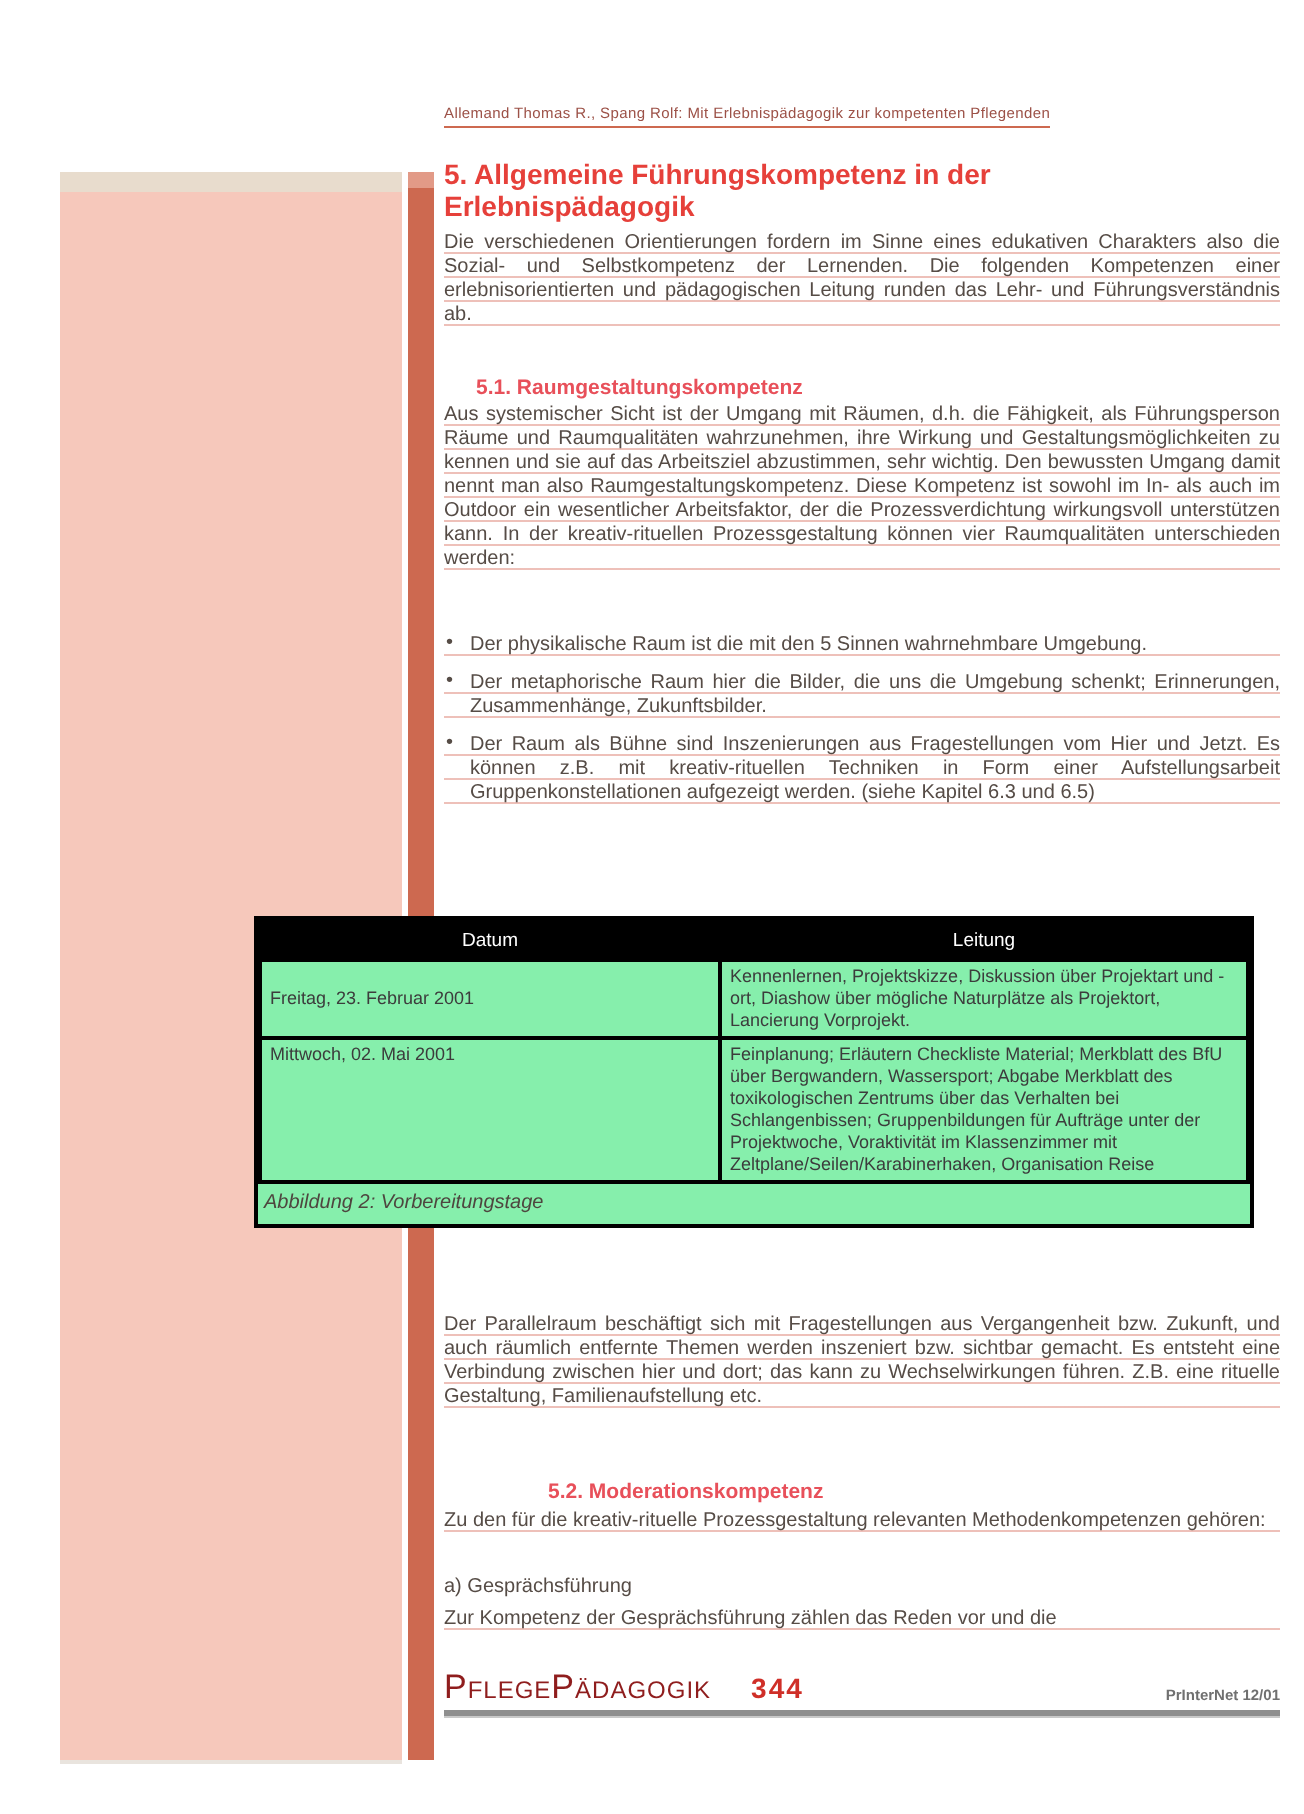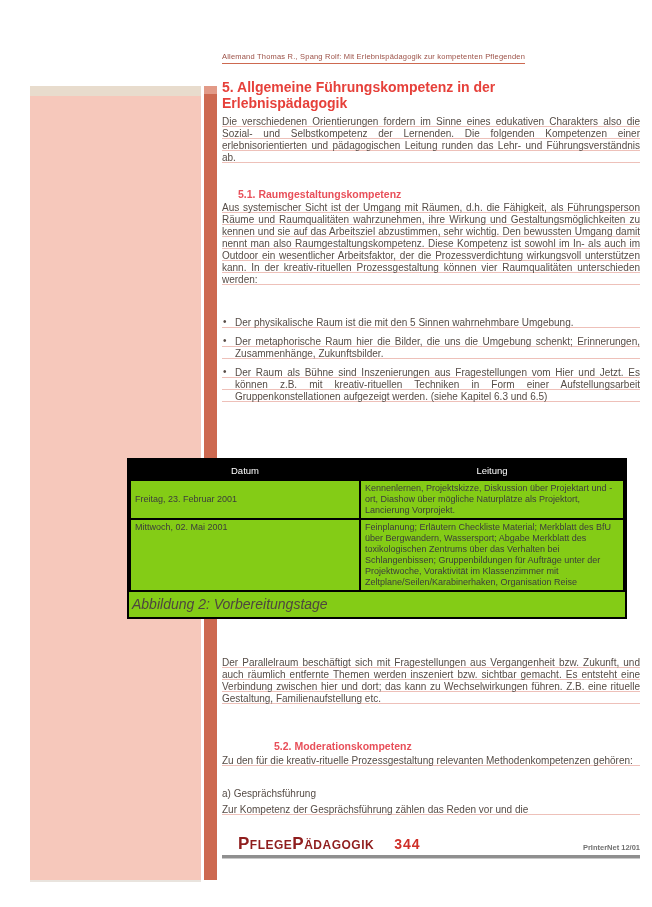--- a/index.html
+++ b/index.html
@@ -87,7 +87,7 @@
   .figbox {
     left: 127px; top: 458px; width: 500px;
     margin: 0;
-    background: #84cc16;
+    background: #86efac;
     border: 2px solid #000000;
     box-sizing: border-box;
   }

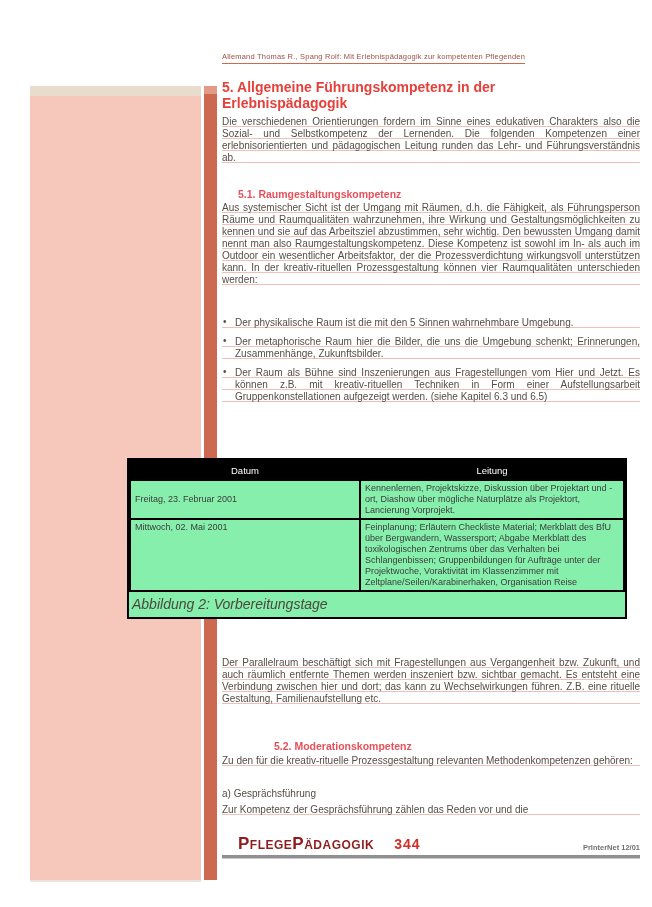--- a/index.html
+++ b/index.html
@@ -113,7 +113,7 @@
   .figbox tbody tr:nth-child(3) { height: 92px; }
   .figbox tbody tr:nth-child(1) td.c-date { vertical-align: middle; }
   .figbox figcaption {
-    font-size: 14px; font-style: italic;
+    font-size: 10px; font-style: italic;
     color: #4e463f;
     padding: 4px 6px 5px 3px;
   }

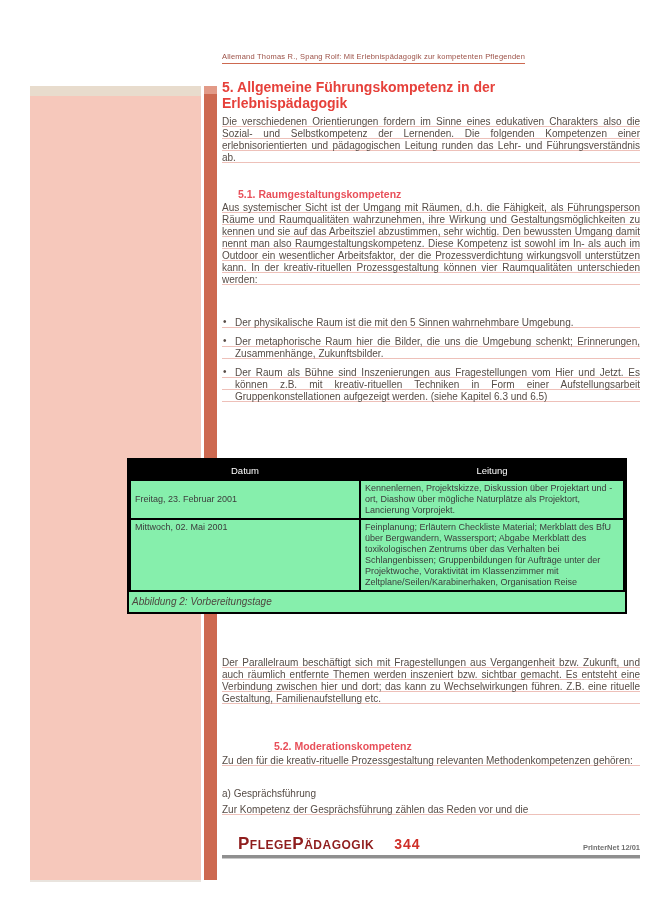--- a/index.html
+++ b/index.html
@@ -122,9 +122,8 @@
   .footer { left: 222px; top: 834px; width: 418px; height: 32px; }
   .footer .logo {
     font-variant: small-caps;
-    font-weight: bold; font-size: 17px; letter-spacing: 0.5px;
+    font-weight: normal; font-size: 17px; letter-spacing: 0.5px;
     color: var(--footer-logo-red, #8f1d1d);
-    margin-left: 16px;
   }
   .footer .pagenum {
     font-weight: bold; font-size: 14px; letter-spacing: 1px;

